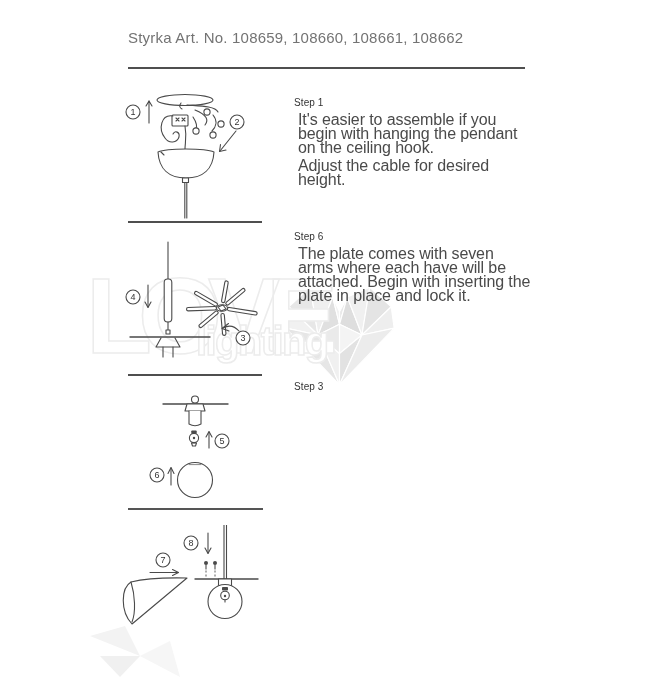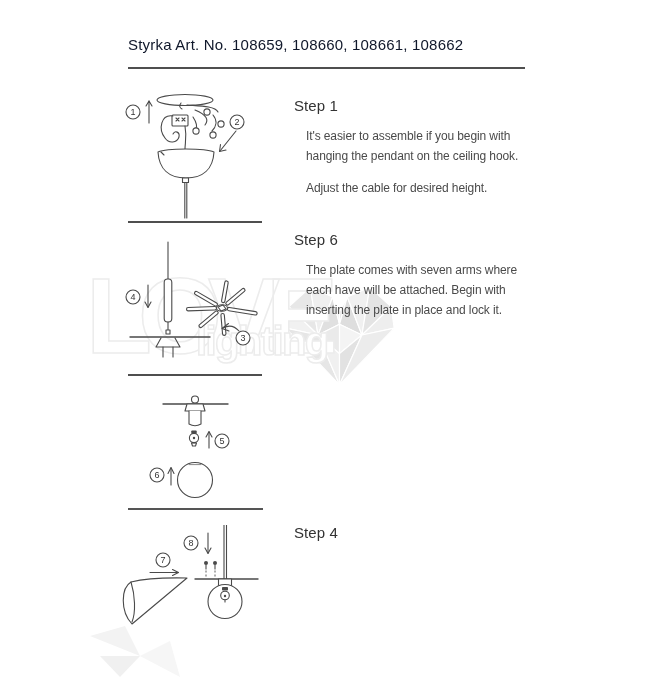--- a/index.html
+++ b/index.html
@@ -24,8 +24,8 @@
   .content { position:absolute; inset:0; z-index:1; }
 
   h1.title {
-    position:absolute; left:128px; top:36px; margin:0;
-    font-size:15px; font-weight:400; color:#0f172a; letter-spacing:.2px;
+    position:absolute; left:128px; top:29px; margin:0;
+    font-size:15px; font-weight:400; color:#737373; letter-spacing:.2px;
   }
   .rule { position:absolute; left:128px; height:1.5px; background:#4f4f4f; }
   .rule-title { top:67px;  width:397px; }

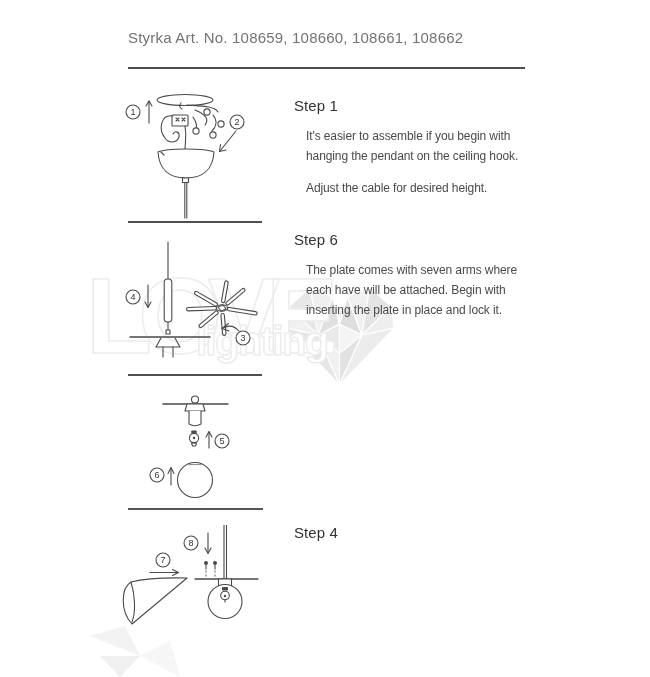--- a/index.html
+++ b/index.html
@@ -36,7 +36,7 @@
   .copy { position:absolute; left:294px; width:243px; }
   .copy-1 { top:97px; } .copy-2 { top:231px; } .copy-3 { top:381px; } .copy-4 { top:524px; }
   .copy h2 {
-    margin:0 0 5px 0; font-size:15px; font-weight:400; color:#333;
+    margin:0 0 5px 0; font-size:10px; font-weight:400; color:#333;
     letter-spacing:.1px;
   }
   .copy p { margin:12px; font-size:12px; line-height:20px; color:#4a4a4a; letter-spacing:-0.1px; }

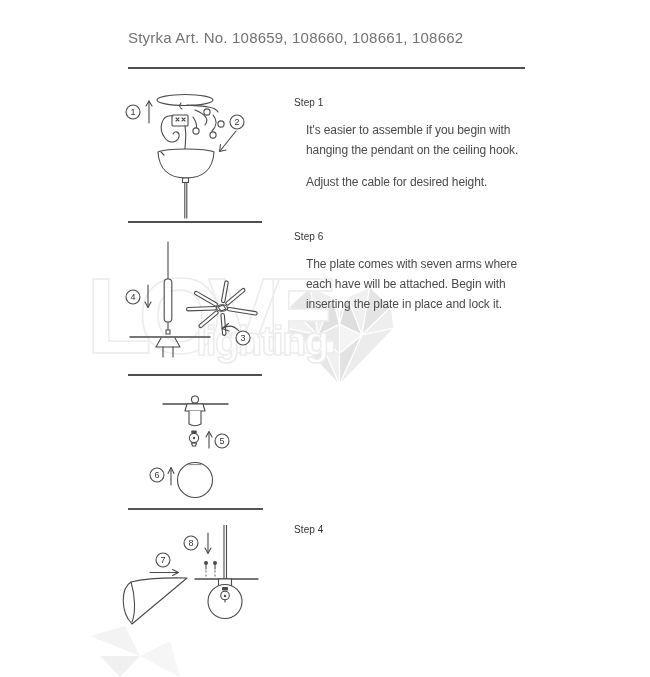--- a/index.html
+++ b/index.html
@@ -39,7 +39,7 @@
     margin:0 0 5px 0; font-size:10px; font-weight:400; color:#333;
     letter-spacing:.1px;
   }
-  .copy p { margin:12px; font-size:12px; line-height:20px; color:#4a4a4a; letter-spacing:-0.1px; }
+  .copy p { margin:4px; font-size:16px; line-height:14px; color:#4a4a4a; letter-spacing:-0.1px; }
   .copy p.spaced { margin-top:16px; }
 
   .fig { position:absolute; }

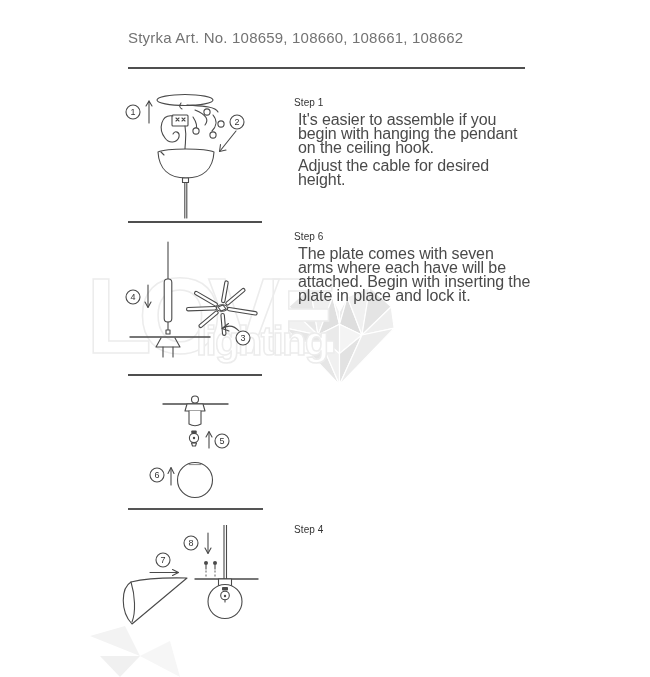--- a/index.html
+++ b/index.html
@@ -252,6 +252,7 @@
     </svg>
 
     <div class="copy copy-3">
+      <h2>Step 3</h2>
     </div>
 
     <div class="rule rule-3"></div>

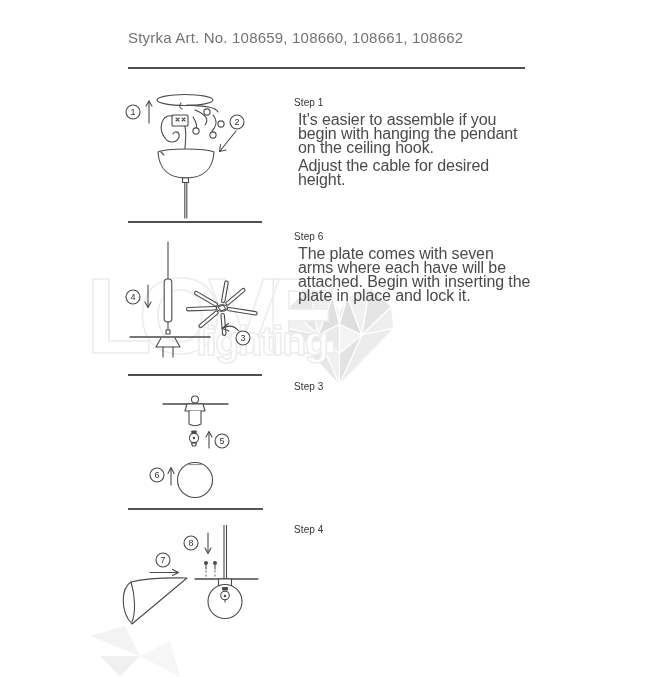--- a/index.html
+++ b/index.html
@@ -308,7 +308,6 @@
     </svg>
 
     <div class="copy copy-4">
-      <h2>Step 4</h2>
     </div>
 
   </div>

